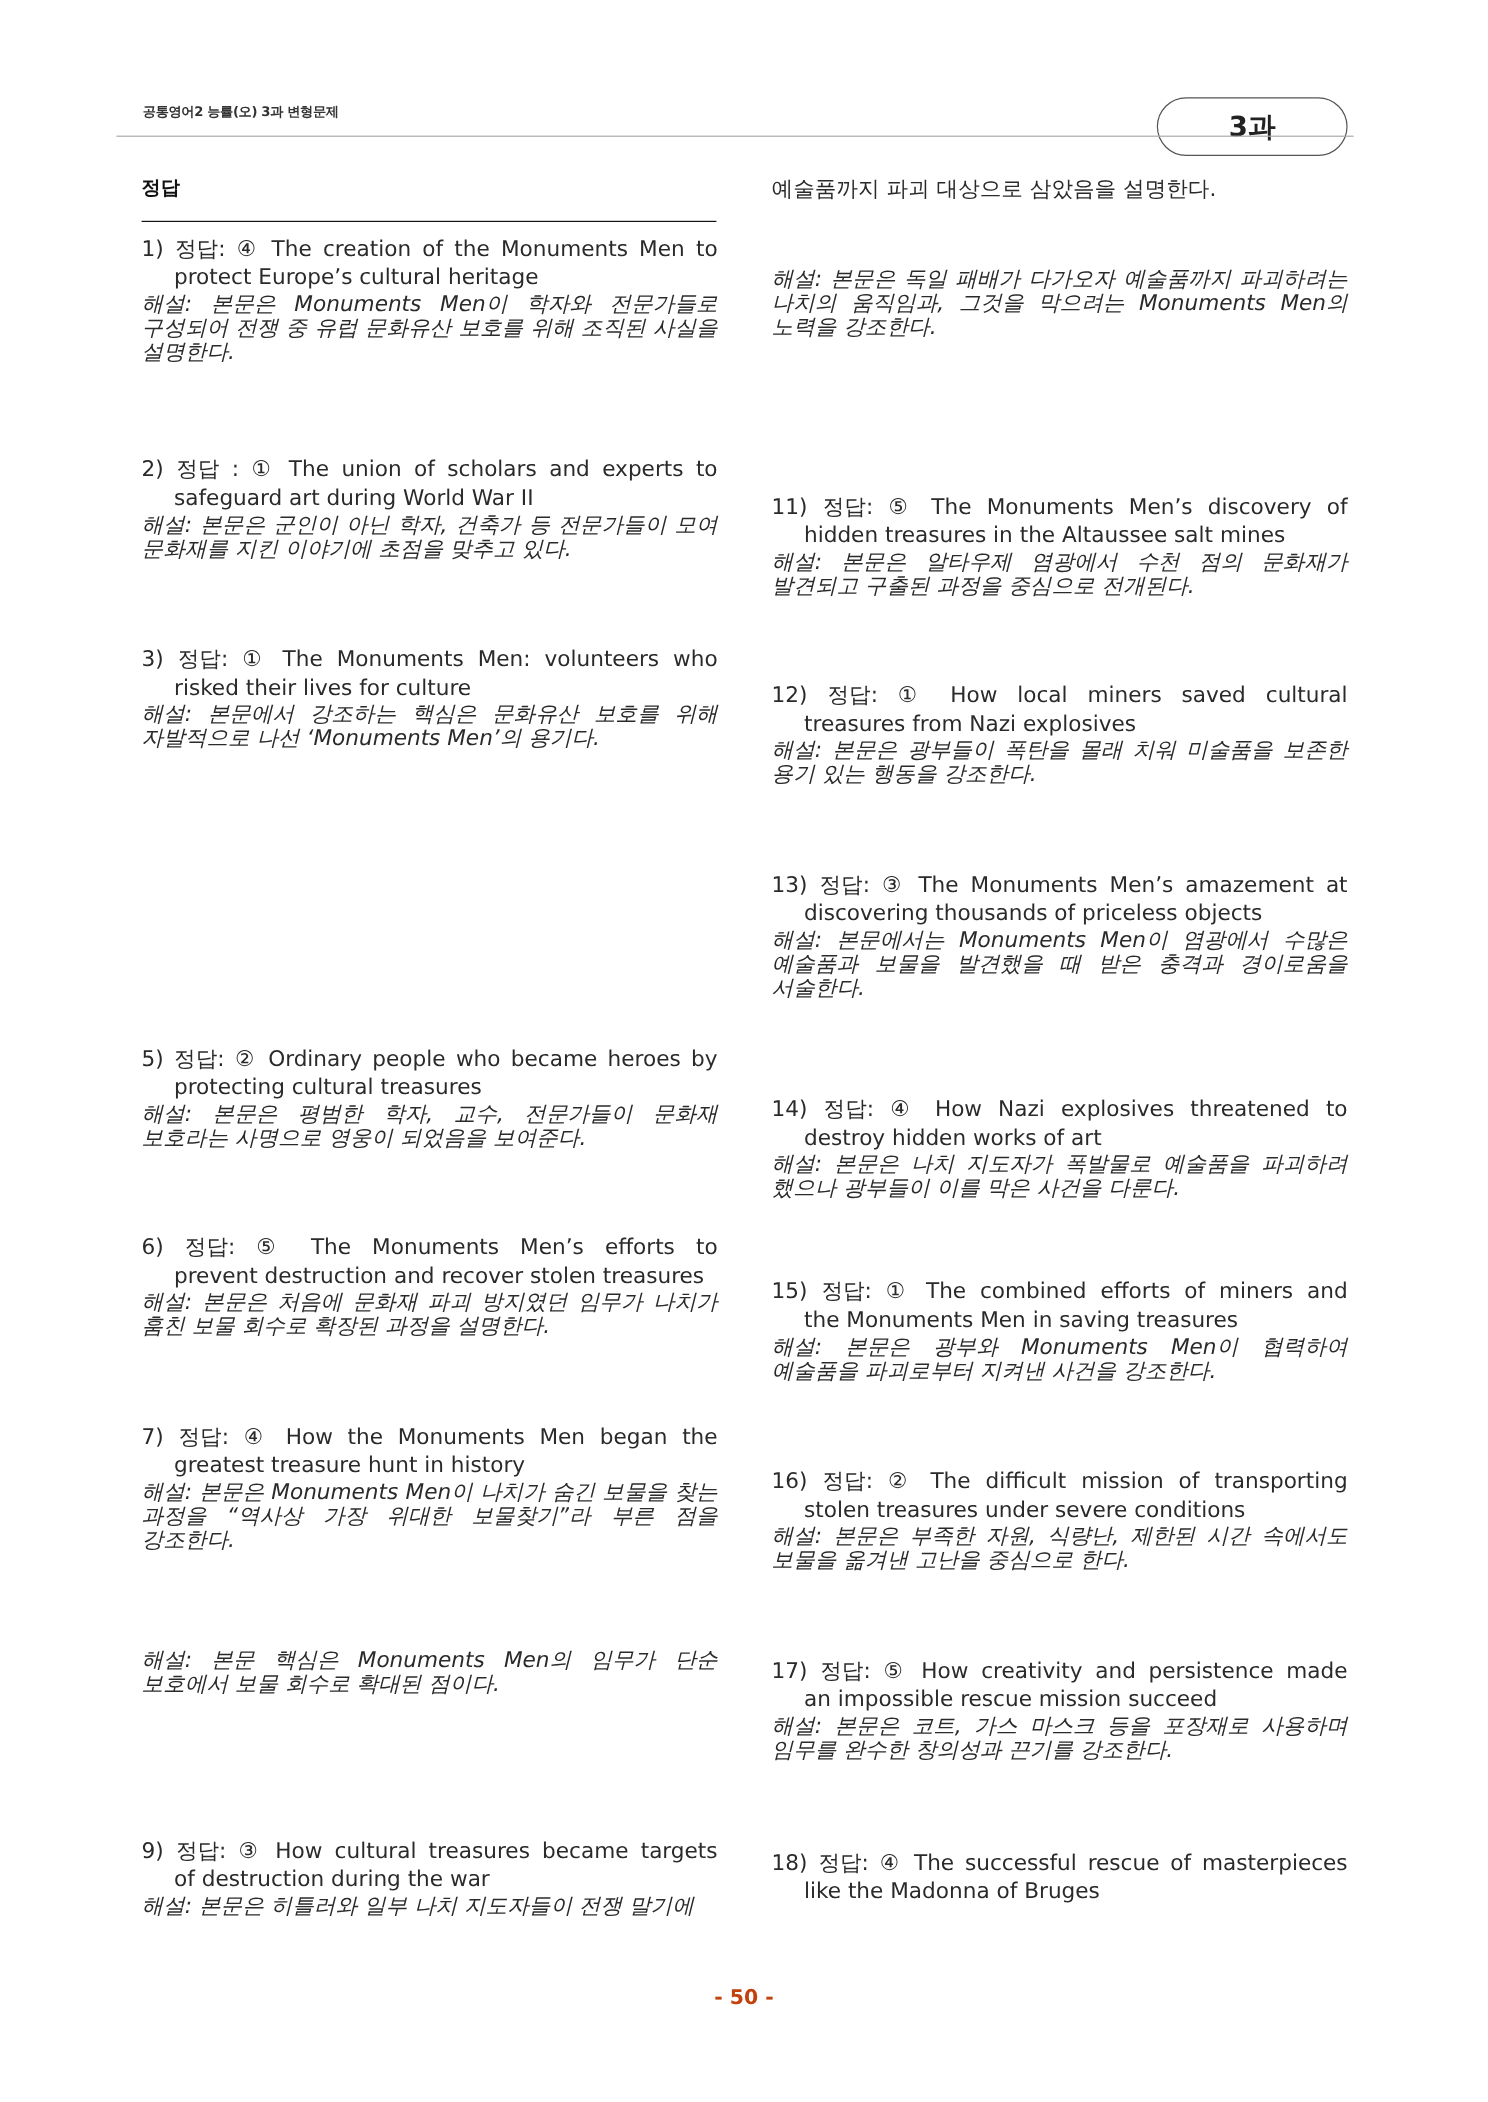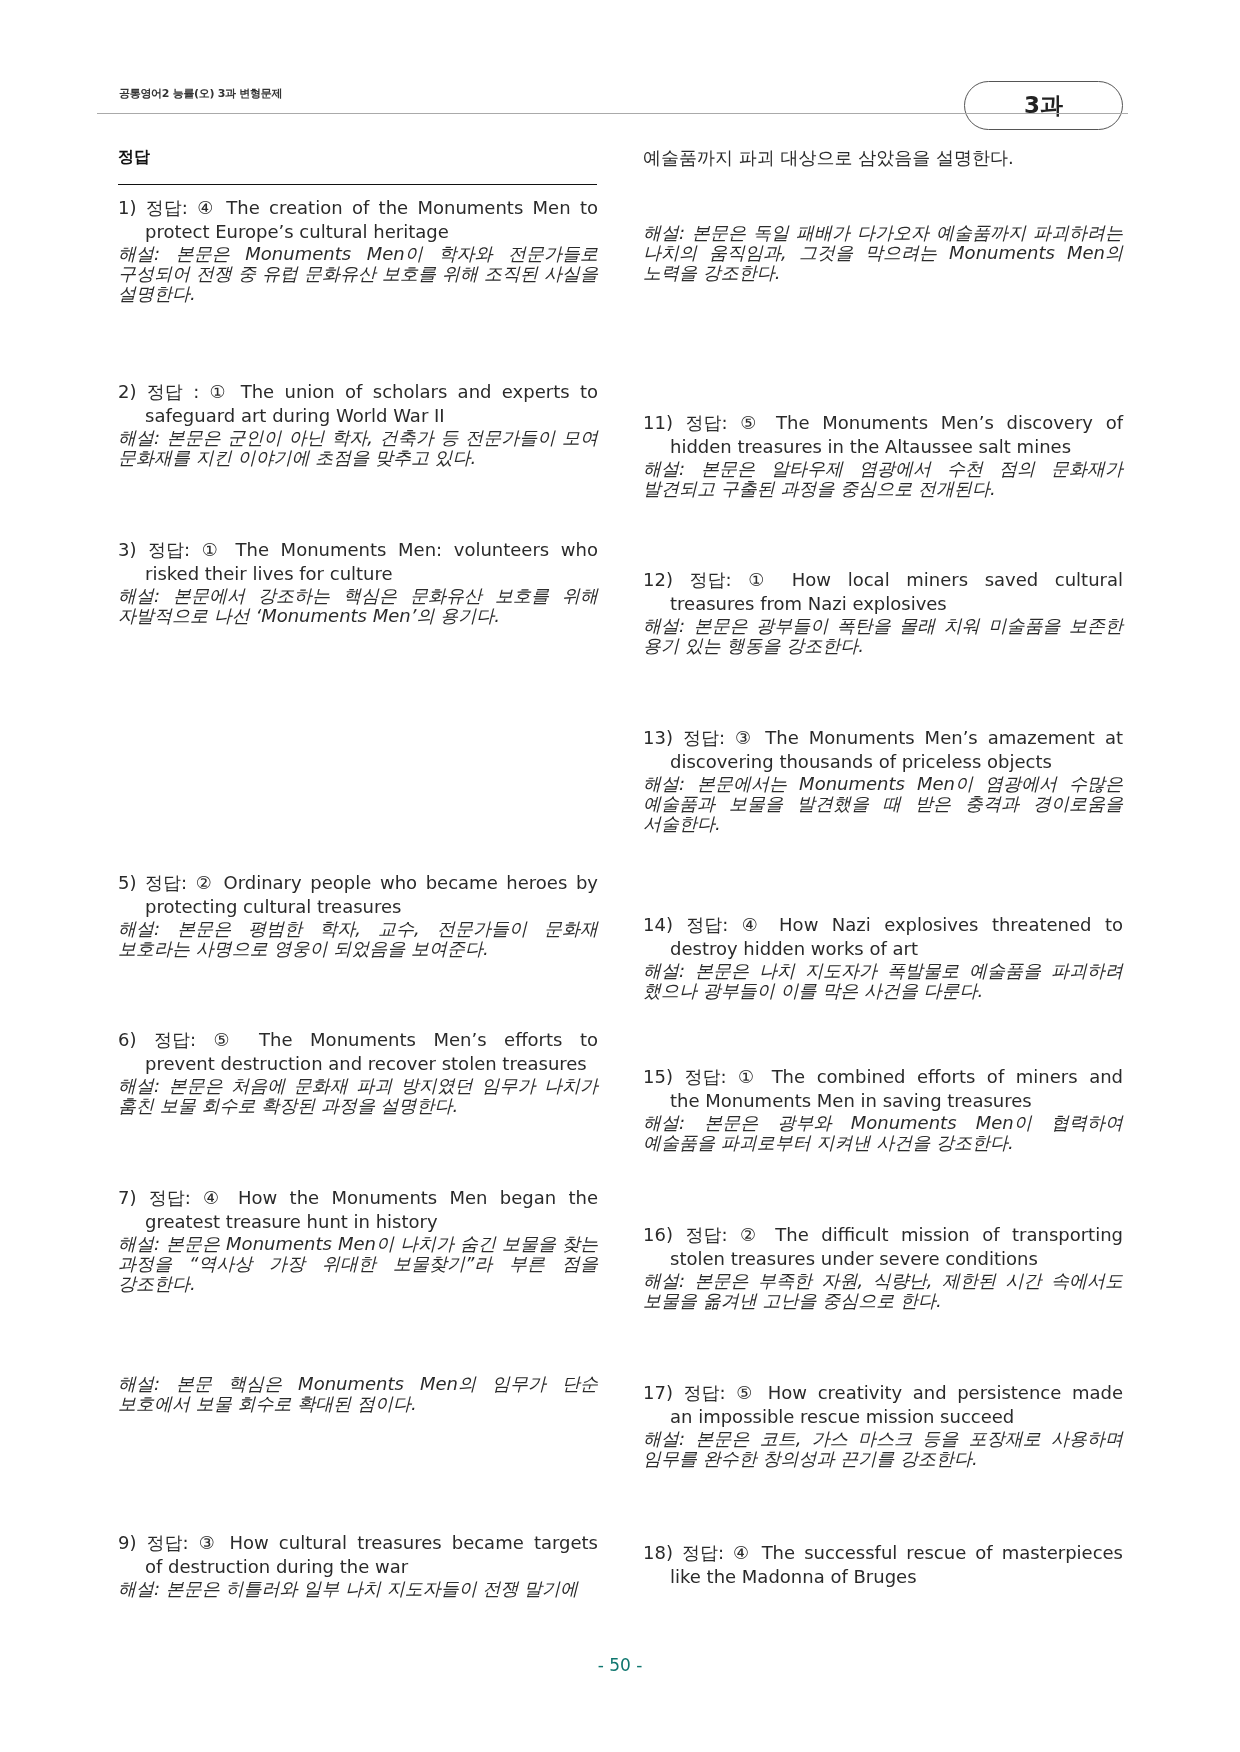--- a/index.html
+++ b/index.html
@@ -60,7 +60,7 @@
 
   .page-number {
     position: absolute; left: 0; width: 1240px; top: 1655px;
-    text-align: center; font-size: 17px; color: #0f766e;
+    text-align: center; font-size: 17px; color: #c2410c; font-weight: bold;
   }
 </style>
 </head>

